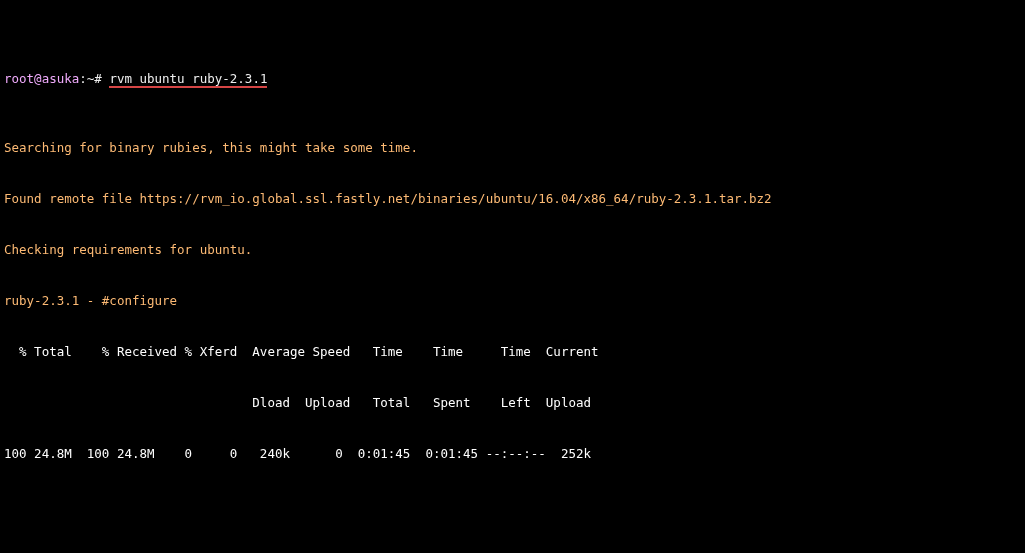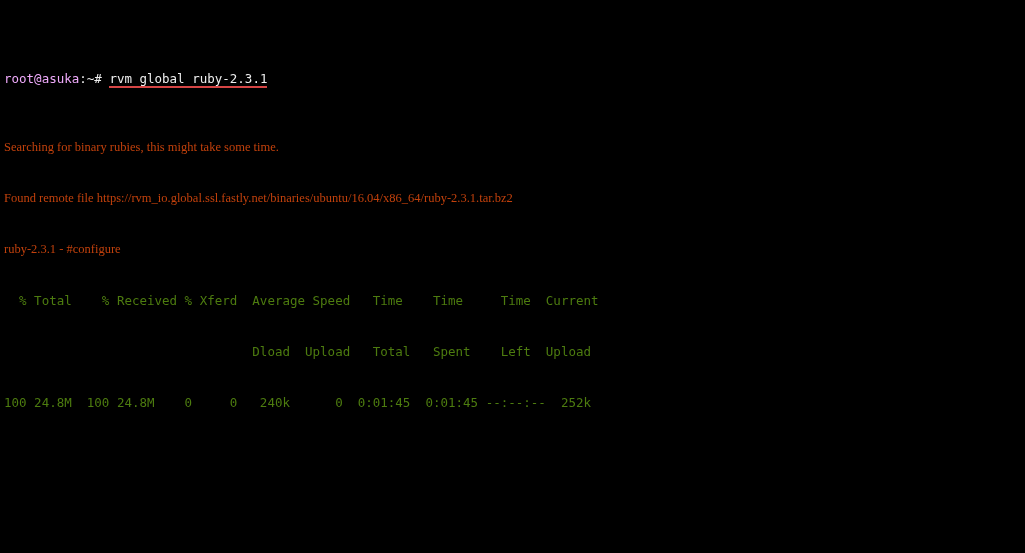--- a/index.html
+++ b/index.html
@@ -34,7 +34,7 @@
 <div class="term">
 
   <span class="line">
-<span class="prompt-user">root@asuka</span><span>:</span><span class="prompt-path">~</span><span># </span><span class="underline-red">rvm global ruby-2.3.1</span></span>
+<span class="prompt-user">root@asuka</span><span>:</span><span class="prompt-path">~</span><span># </span><span class="underline-red">rvm ubuntu ruby-2.3.1</span></span>
 
   <span class="line green">Searching for binary rubies, this might take some time.</span>
   <span class="line green">Found remote file https://rvm_io.global.ssl.fastly.net/binaries/ubuntu/16.04/x86_64/ruby-2.3.1.tar.bz2</span>

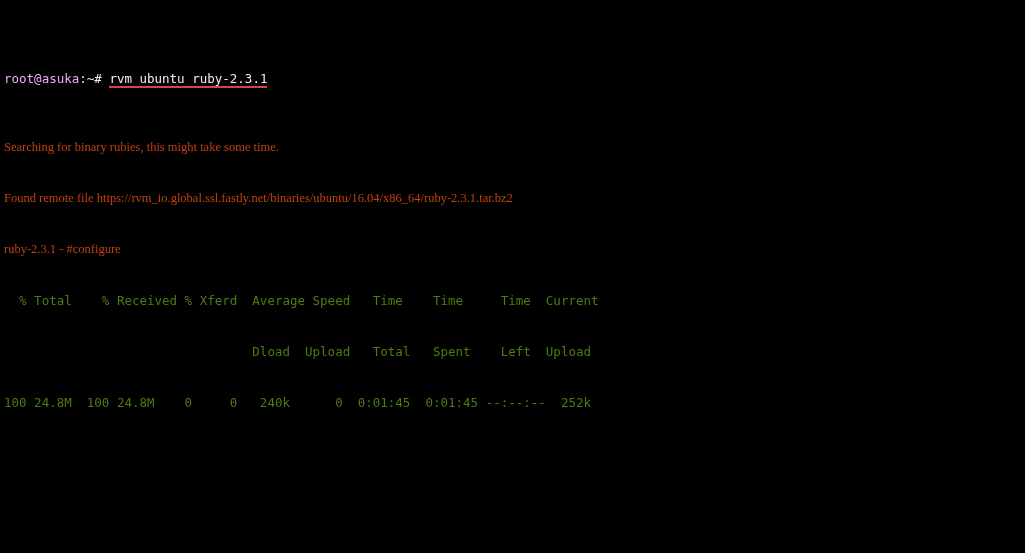--- a/index.html
+++ b/index.html
@@ -18,7 +18,7 @@
   }
   .line { display: block; }
   .white { color: #4d7c0f; }
-  .green { color: #c2410c; font-family: Liberation Serif, serif; }
+  .green { color: #fdba74; }
   .prompt-user { color: #f0abfc; }
   .prompt-path { color: #e8e8e8; }
   .underline-red {

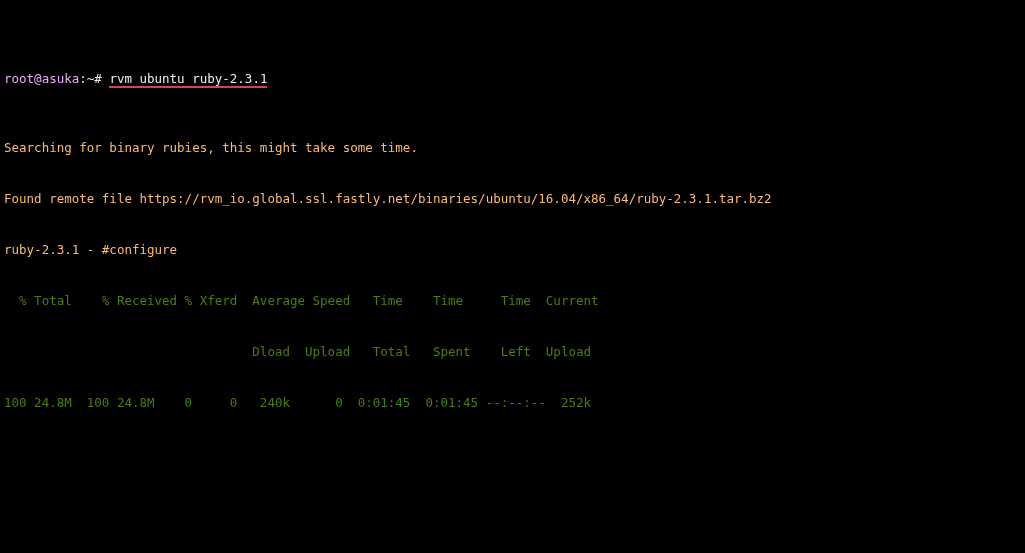--- a/index.html
+++ b/index.html
@@ -38,6 +38,7 @@
 
   <span class="line green">Searching for binary rubies, this might take some time.</span>
   <span class="line green">Found remote file https://rvm_io.global.ssl.fastly.net/binaries/ubuntu/16.04/x86_64/ruby-2.3.1.tar.bz2</span>
+  <span class="line green">Checking requirements for ubuntu.</span>
   <span class="line green">ruby-2.3.1 - #configure</span>
   <span class="line white">  % Total    % Received % Xferd  Average Speed   Time    Time     Time  Current</span>
   <span class="line white">                                 Dload  Upload   Total   Spent    Left  Upload</span>

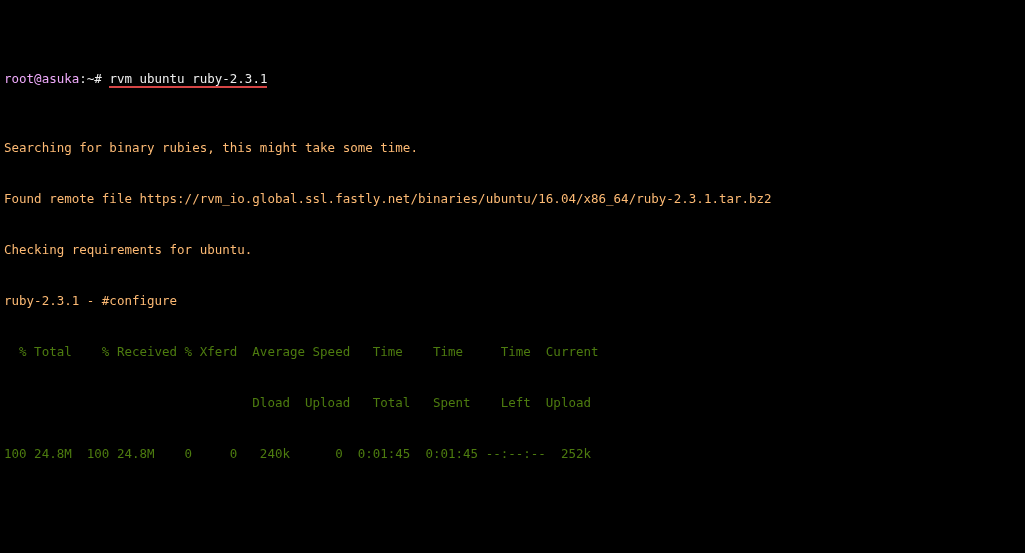--- a/index.html
+++ b/index.html
@@ -17,7 +17,7 @@
     white-space: pre;
   }
   .line { display: block; }
-  .white { color: #4d7c0f; }
+  .white { color: #ffffff; }
   .green { color: #fdba74; }
   .prompt-user { color: #f0abfc; }
   .prompt-path { color: #e8e8e8; }

